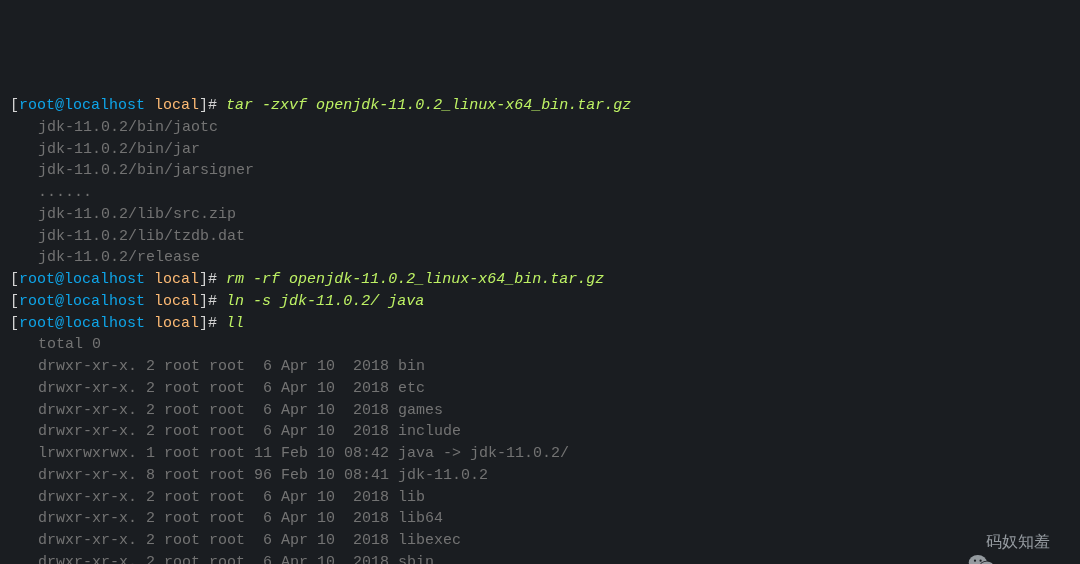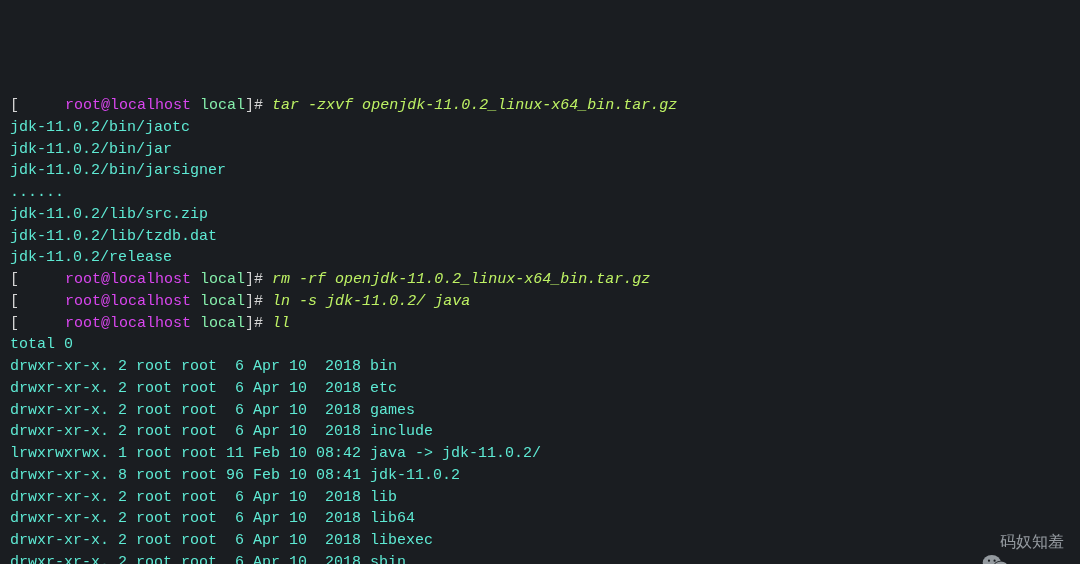--- a/index.html
+++ b/index.html
@@ -17,7 +17,7 @@
   }
   .line { display: block; }
   .bracket { color: #d4d4d4; }
-  .user-host { color: #d946ef; margin-left: 46px; }
+  .user-host { color: #0ea5e9; }
   .cwd { color: #86efac; }
   .hash { color: #d4d4d4; }
   .cmd { color: #bef264; font-style: italic; }

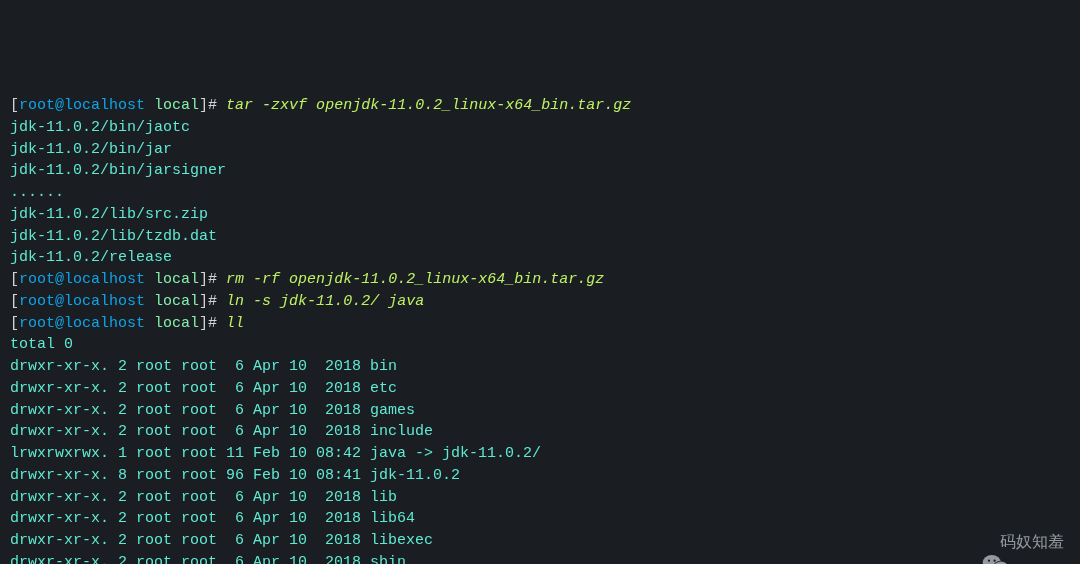--- a/index.html
+++ b/index.html
@@ -18,7 +18,7 @@
   .line { display: block; }
   .bracket { color: #d4d4d4; }
   .user-host { color: #0ea5e9; }
-  .cwd { color: #86efac; }
+  .cwd { color: #fdba74; }
   .hash { color: #d4d4d4; }
   .cmd { color: #bef264; font-style: italic; }
   .out { color: #5eead4; }

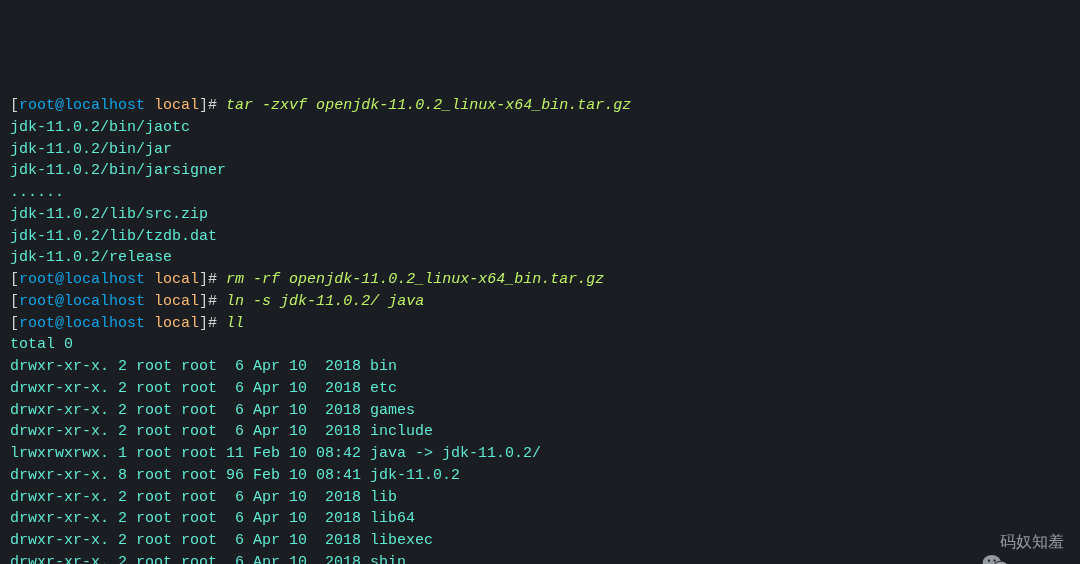--- a/index.html
+++ b/index.html
@@ -21,7 +21,7 @@
   .cwd { color: #fdba74; }
   .hash { color: #d4d4d4; }
   .cmd { color: #bef264; font-style: italic; }
-  .out { color: #5eead4; }
+  .out { color: #737373; margin-left: 28px; }
   .watermark {
     position: absolute;
     right: 16px;

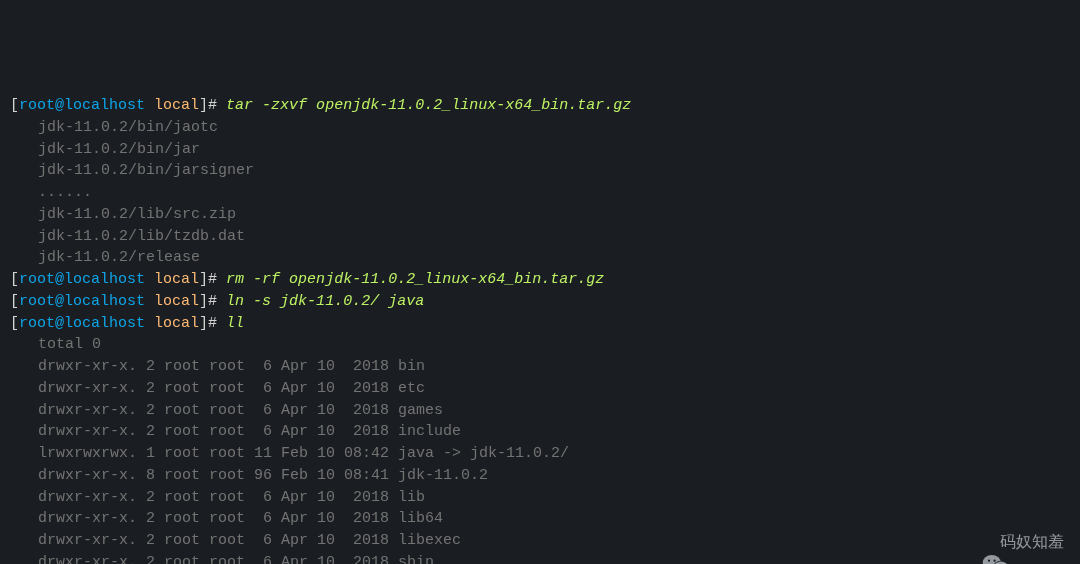--- a/index.html
+++ b/index.html
@@ -24,7 +24,7 @@
   .out { color: #737373; margin-left: 28px; }
   .watermark {
     position: absolute;
-    right: 16px;
+    right: 30px;
     bottom: 10px;
     display: flex;
     align-items: center;

